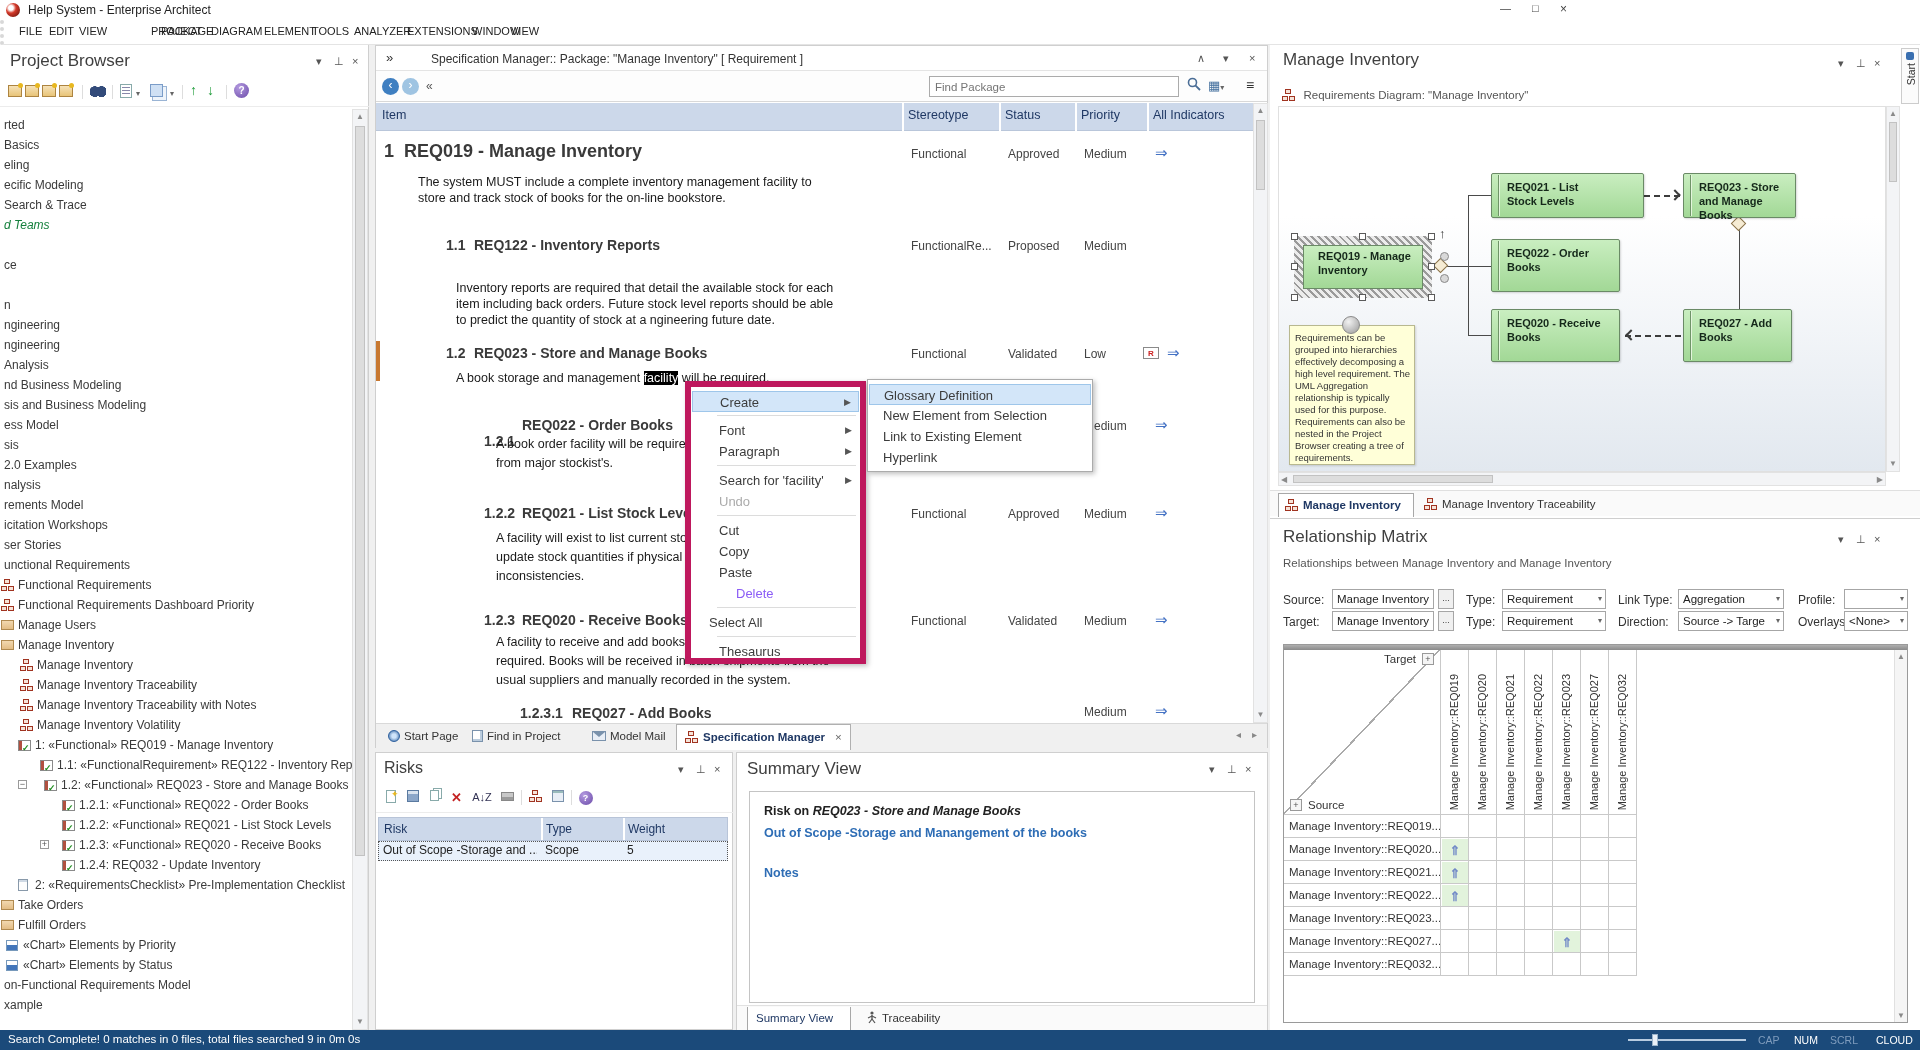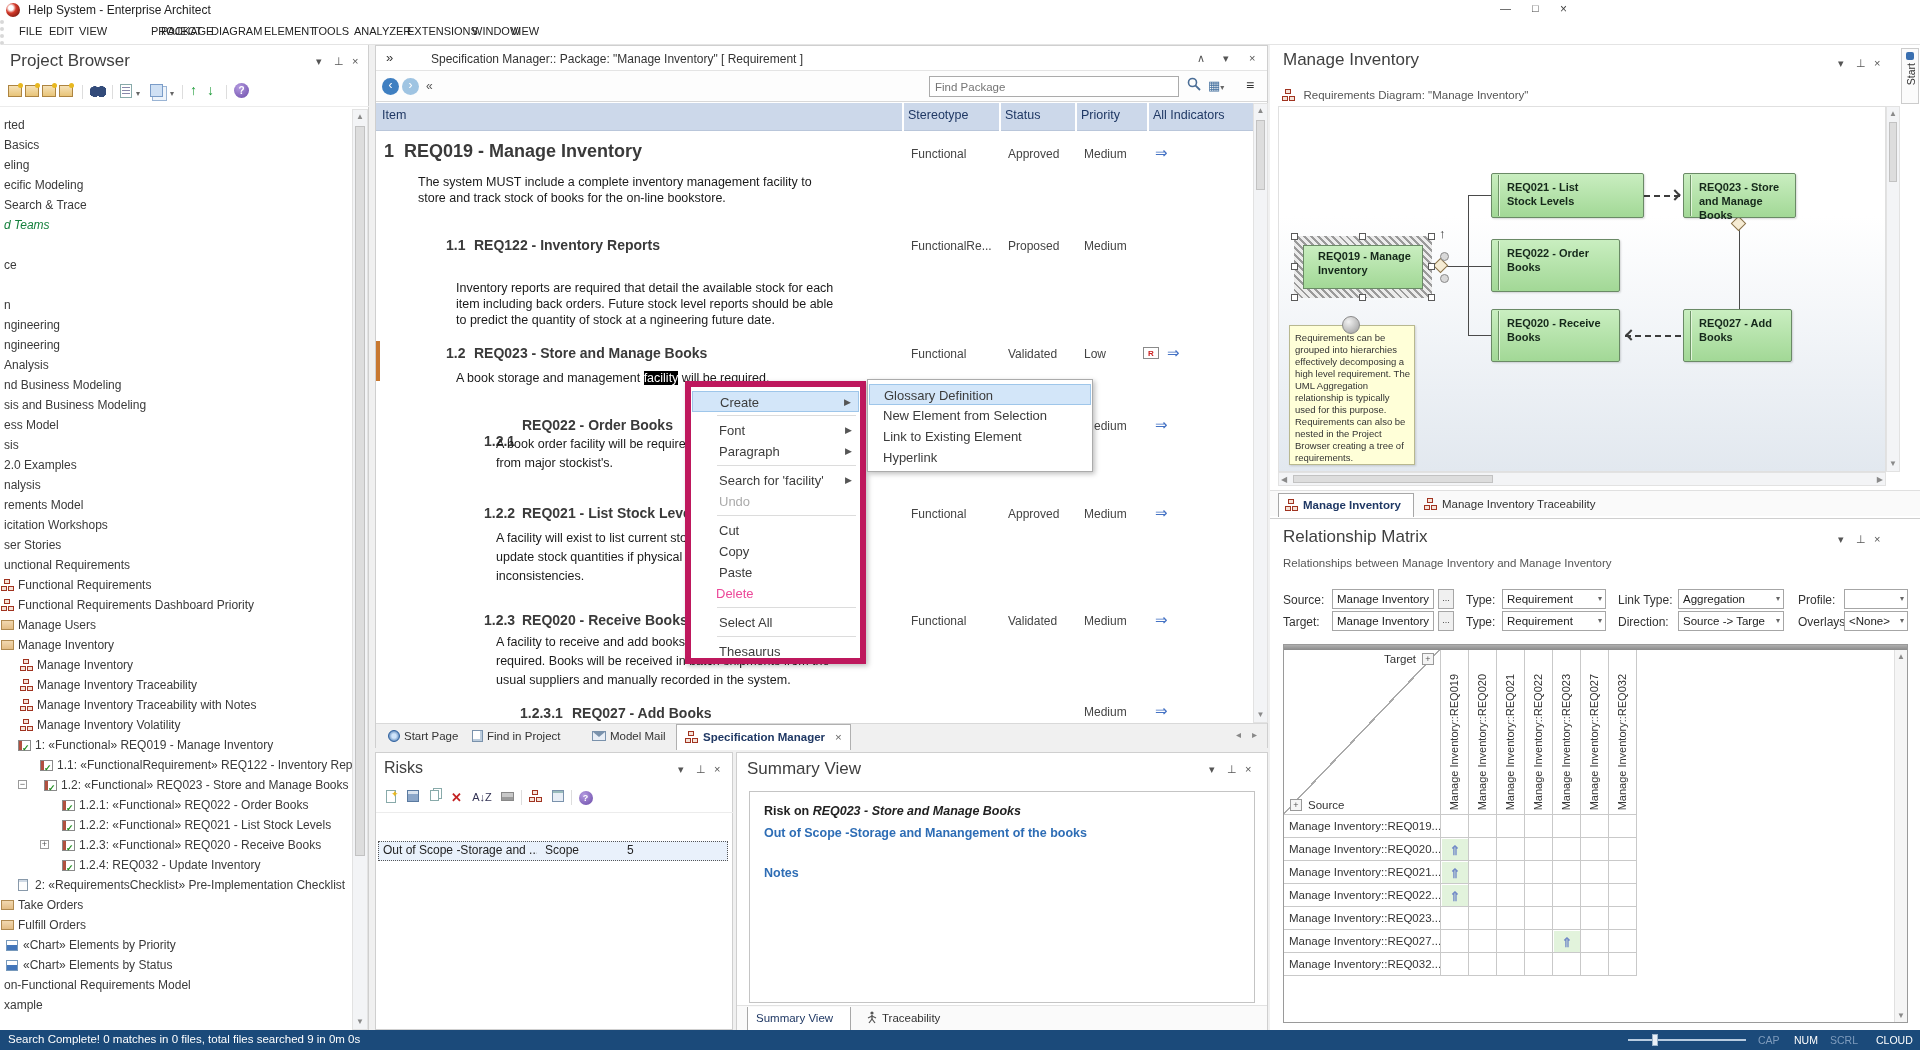--- a/index.html
+++ b/index.html
@@ -646,7 +646,7 @@
     <div style="position: absolute; left: 1px; right: 1px; top: 133px; height: 21px; line-height: 21px; font-size: 13px; padding-left: 27px; white-space: nowrap; color: rgb(60, 60, 60);">Cut</div>
     <div style="position: absolute; left: 1px; right: 1px; top: 154px; height: 21px; line-height: 21px; font-size: 13px; padding-left: 27px; white-space: nowrap; color: rgb(60, 60, 60);">Copy</div>
     <div style="position: absolute; left: 1px; right: 1px; top: 175px; height: 21px; line-height: 21px; font-size: 13px; padding-left: 27px; white-space: nowrap; color: rgb(60, 60, 60);">Paste</div>
-    <div style="position: absolute; left: 1px; right: 1px; top: 196px; height: 21px; line-height: 21px; font-size: 13px; padding-left: 24px; white-space: nowrap; color: #ec4899;">Delete</div>
+    <div style="position: absolute; left: 1px; right: 1px; top: 196px; height: 21px; line-height: 21px; font-size: 13px; padding-left: 44px; white-space: nowrap; color: #8b5cf6;">Delete</div>
     <div style="position: absolute; left: 26px; right: 4px; top: 220px; height: 1px; background: rgb(220, 220, 220);"></div>
     <div style="position: absolute; left: 1px; right: 1px; top: 225px; height: 21px; line-height: 21px; font-size: 13px; padding-left: 27px; white-space: nowrap; color: rgb(60, 60, 60);">Select All</div>
     <div style="position: absolute; left: 26px; right: 4px; top: 249px; height: 1px; background: rgb(220, 220, 220);"></div>

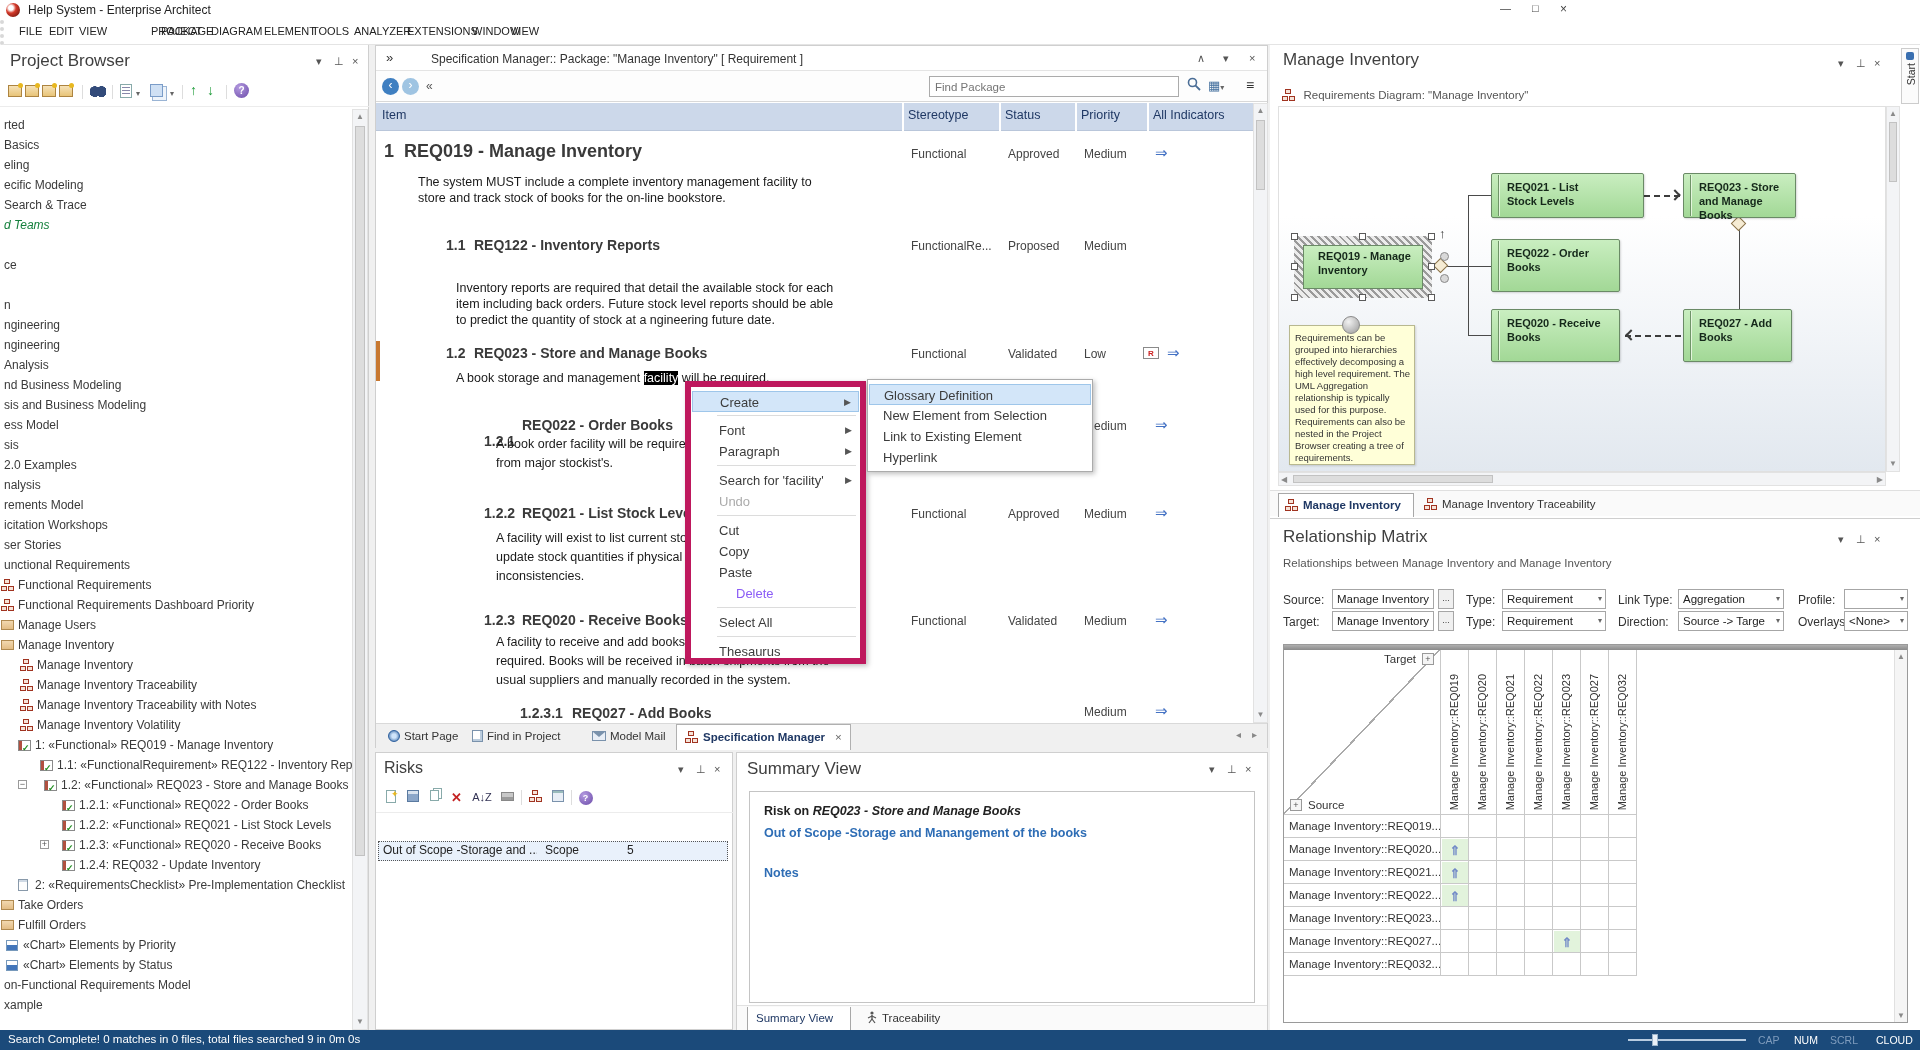--- a/index.html
+++ b/index.html
@@ -648,7 +648,7 @@
     <div style="position: absolute; left: 1px; right: 1px; top: 175px; height: 21px; line-height: 21px; font-size: 13px; padding-left: 27px; white-space: nowrap; color: rgb(60, 60, 60);">Paste</div>
     <div style="position: absolute; left: 1px; right: 1px; top: 196px; height: 21px; line-height: 21px; font-size: 13px; padding-left: 44px; white-space: nowrap; color: #8b5cf6;">Delete</div>
     <div style="position: absolute; left: 26px; right: 4px; top: 220px; height: 1px; background: rgb(220, 220, 220);"></div>
-    <div style="position: absolute; left: 1px; right: 1px; top: 225px; height: 21px; line-height: 21px; font-size: 13px; padding-left: 27px; white-space: nowrap; color: rgb(60, 60, 60);">Select All</div>
+    <div style="position: absolute; left: 1px; right: 1px; top: 225px; height: 21px; line-height: 21px; font-size: 13px; padding-left: 17px; white-space: nowrap; color: rgb(60, 60, 60);">Select All</div>
     <div style="position: absolute; left: 26px; right: 4px; top: 249px; height: 1px; background: rgb(220, 220, 220);"></div>
     <div style="position: absolute; left: 1px; right: 1px; top: 254px; height: 21px; line-height: 21px; font-size: 13px; padding-left: 27px; white-space: nowrap; color: rgb(60, 60, 60);">Thesaurus</div>
   </div>

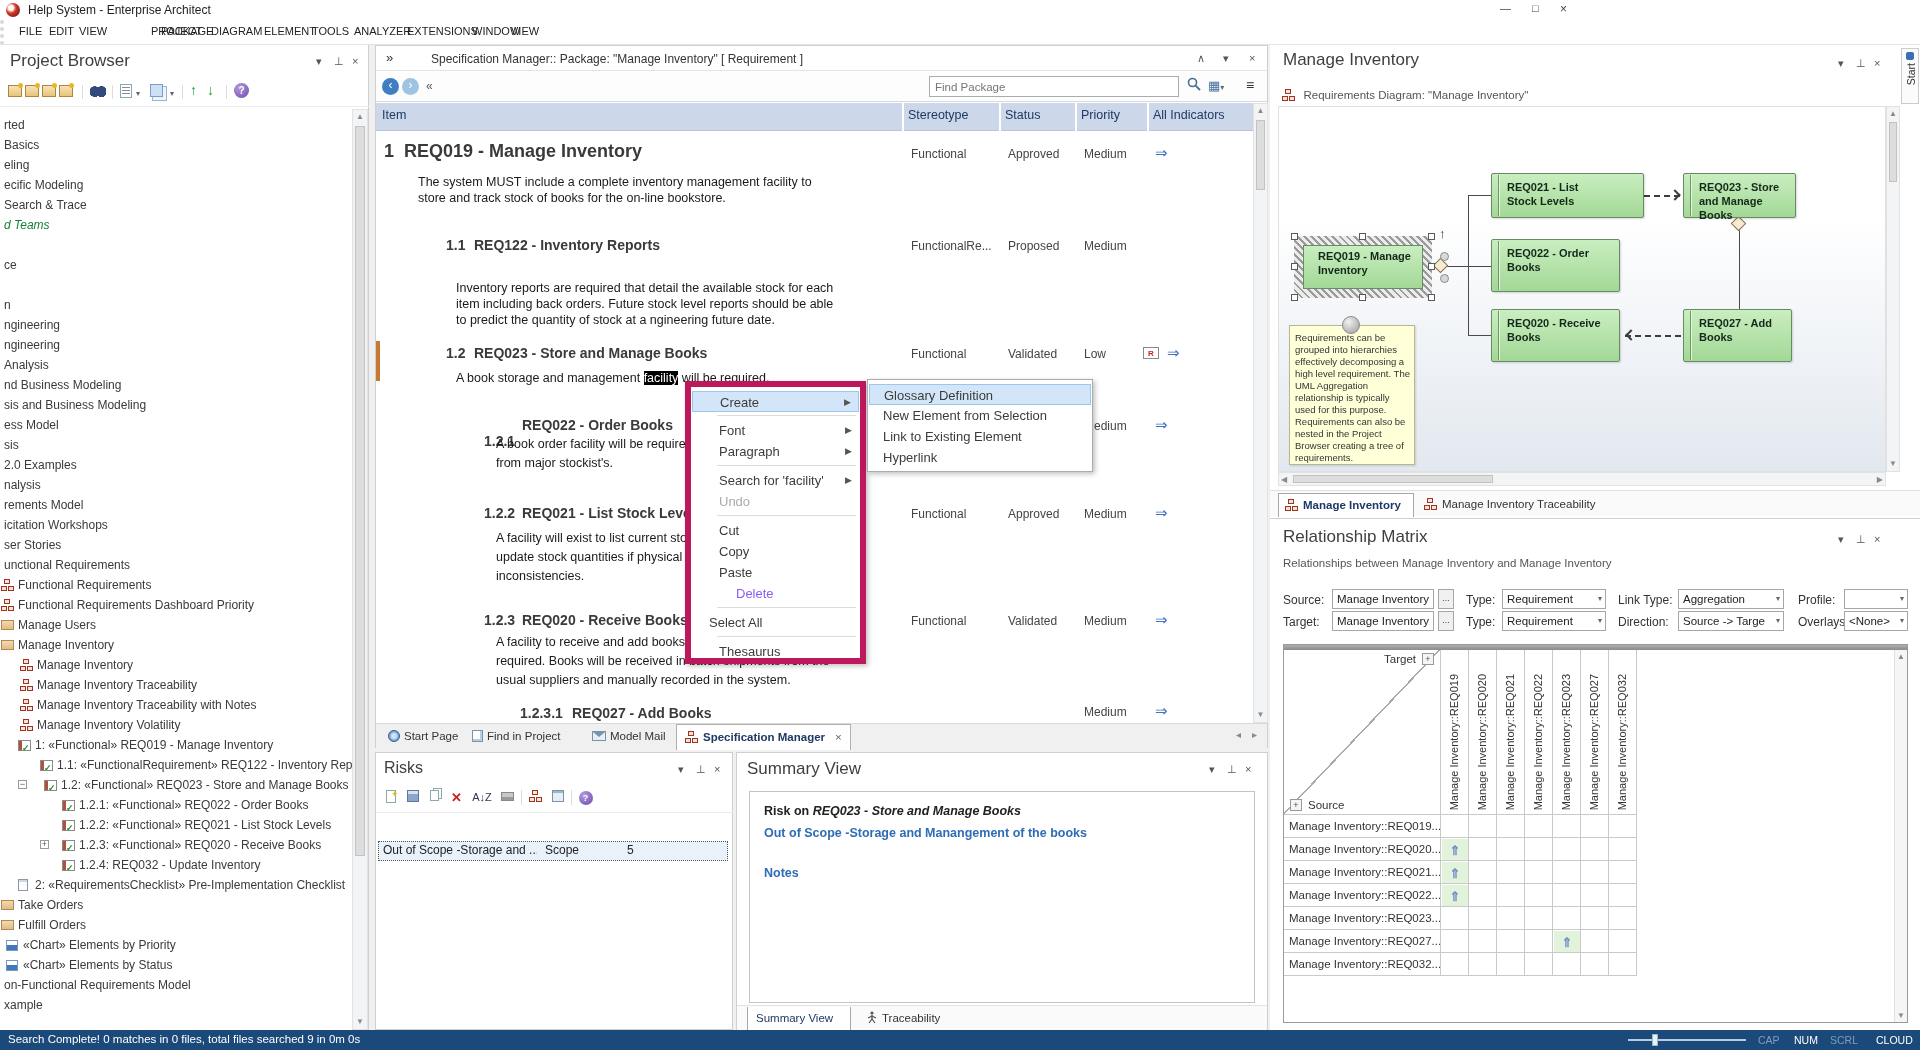--- a/index.html
+++ b/index.html
@@ -601,6 +601,13 @@
       <span style="position: absolute; left: 201px; top: 5px; width: 17px; height: 16px; font-size: 12px; text-align: center; line-height: 15px;"><span style="display:inline-block;width:14px;height:14px;border-radius:50%;background:radial-gradient(circle at 35% 30%,#b49ae0,#6a4aa8);color:#fff;font-size:9px;font-weight:bold;line-height:14px">?</span></span>
     </div>
   <div id="risktable" class="abs" style="left:2px;top:64px;width:352px;height:208px;">
+      <div style="position: absolute; left: 0px; top: 0px; width: 350px; height: 24px; background: rgb(204, 216, 234); border: 1px solid rgb(184, 196, 216);">
+        <span style="position: absolute; left: 5px; top: 4px; font-size: 12px; color: rgb(31, 56, 100);">Risk</span>
+        <span style="position: absolute; left: 167px; top: 4px; font-size: 12px; color: rgb(31, 56, 100);">Type</span>
+        <span style="position: absolute; left: 162px; top: 0px; width: 2px; height: 22px; background: rgb(255, 255, 255);"></span>
+        <span style="position: absolute; left: 249px; top: 4px; font-size: 12px; color: rgb(31, 56, 100);">Weight</span>
+        <span style="position: absolute; left: 244px; top: 0px; width: 2px; height: 22px; background: rgb(255, 255, 255);"></span>
+      </div>
       <div style="position: absolute; left: 0px; top: 24px; width: 350px; height: 20px; background: rgb(233, 241, 251); outline: rgb(85, 85, 85) dotted 1px; outline-offset: -1px;">
         <span style="position: absolute; left: 5px; top: 2px; font-size: 12px; color: rgb(34, 34, 34); white-space: nowrap; overflow: hidden; width: 154px;">Out of Scope -Storage and ...</span>
         <span style="position: absolute; left: 167px; top: 2px; font-size: 12px; color: rgb(34, 34, 34); white-space: nowrap; overflow: hidden; width: 74px;">Scope</span>

